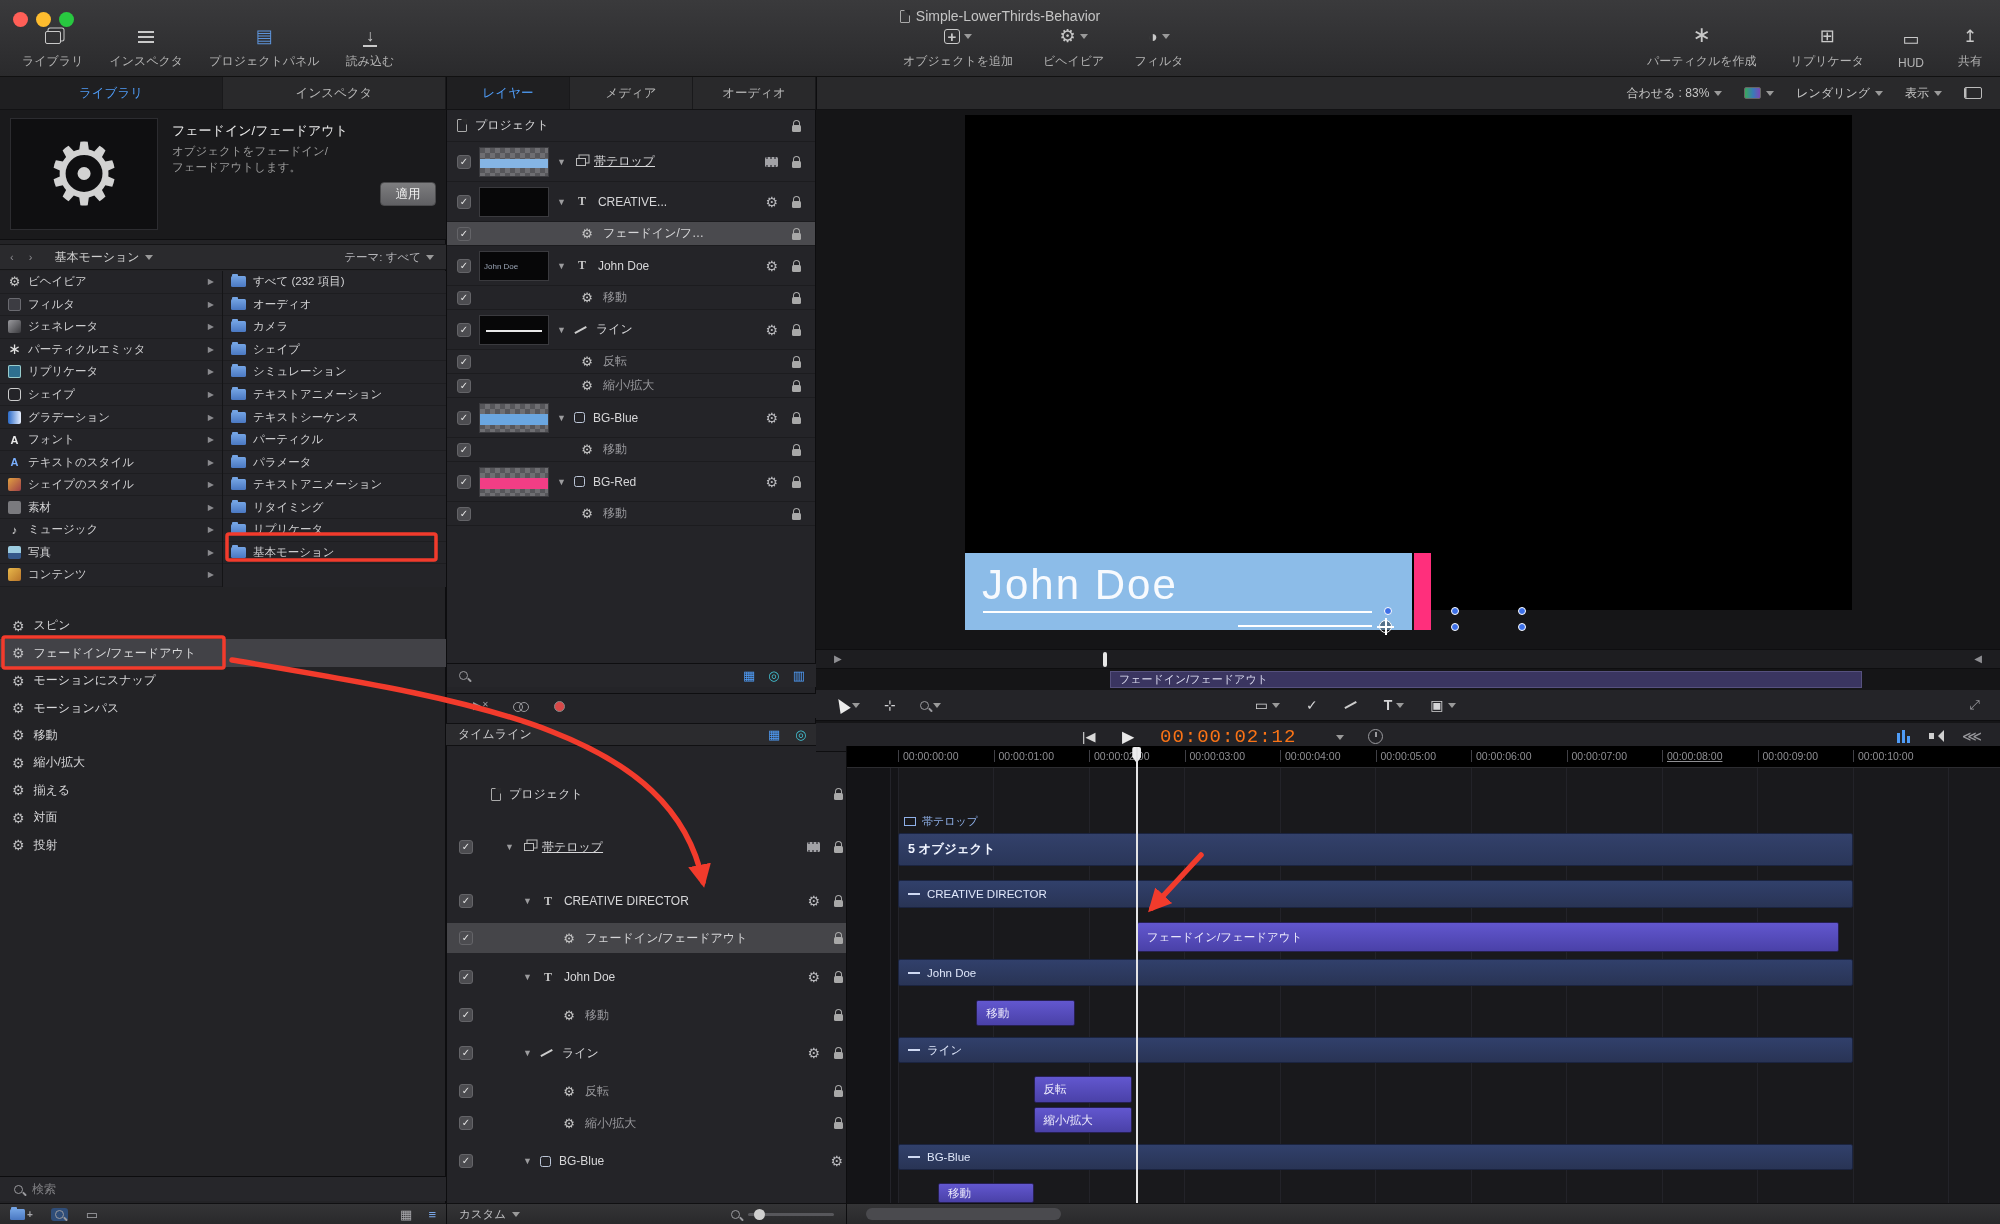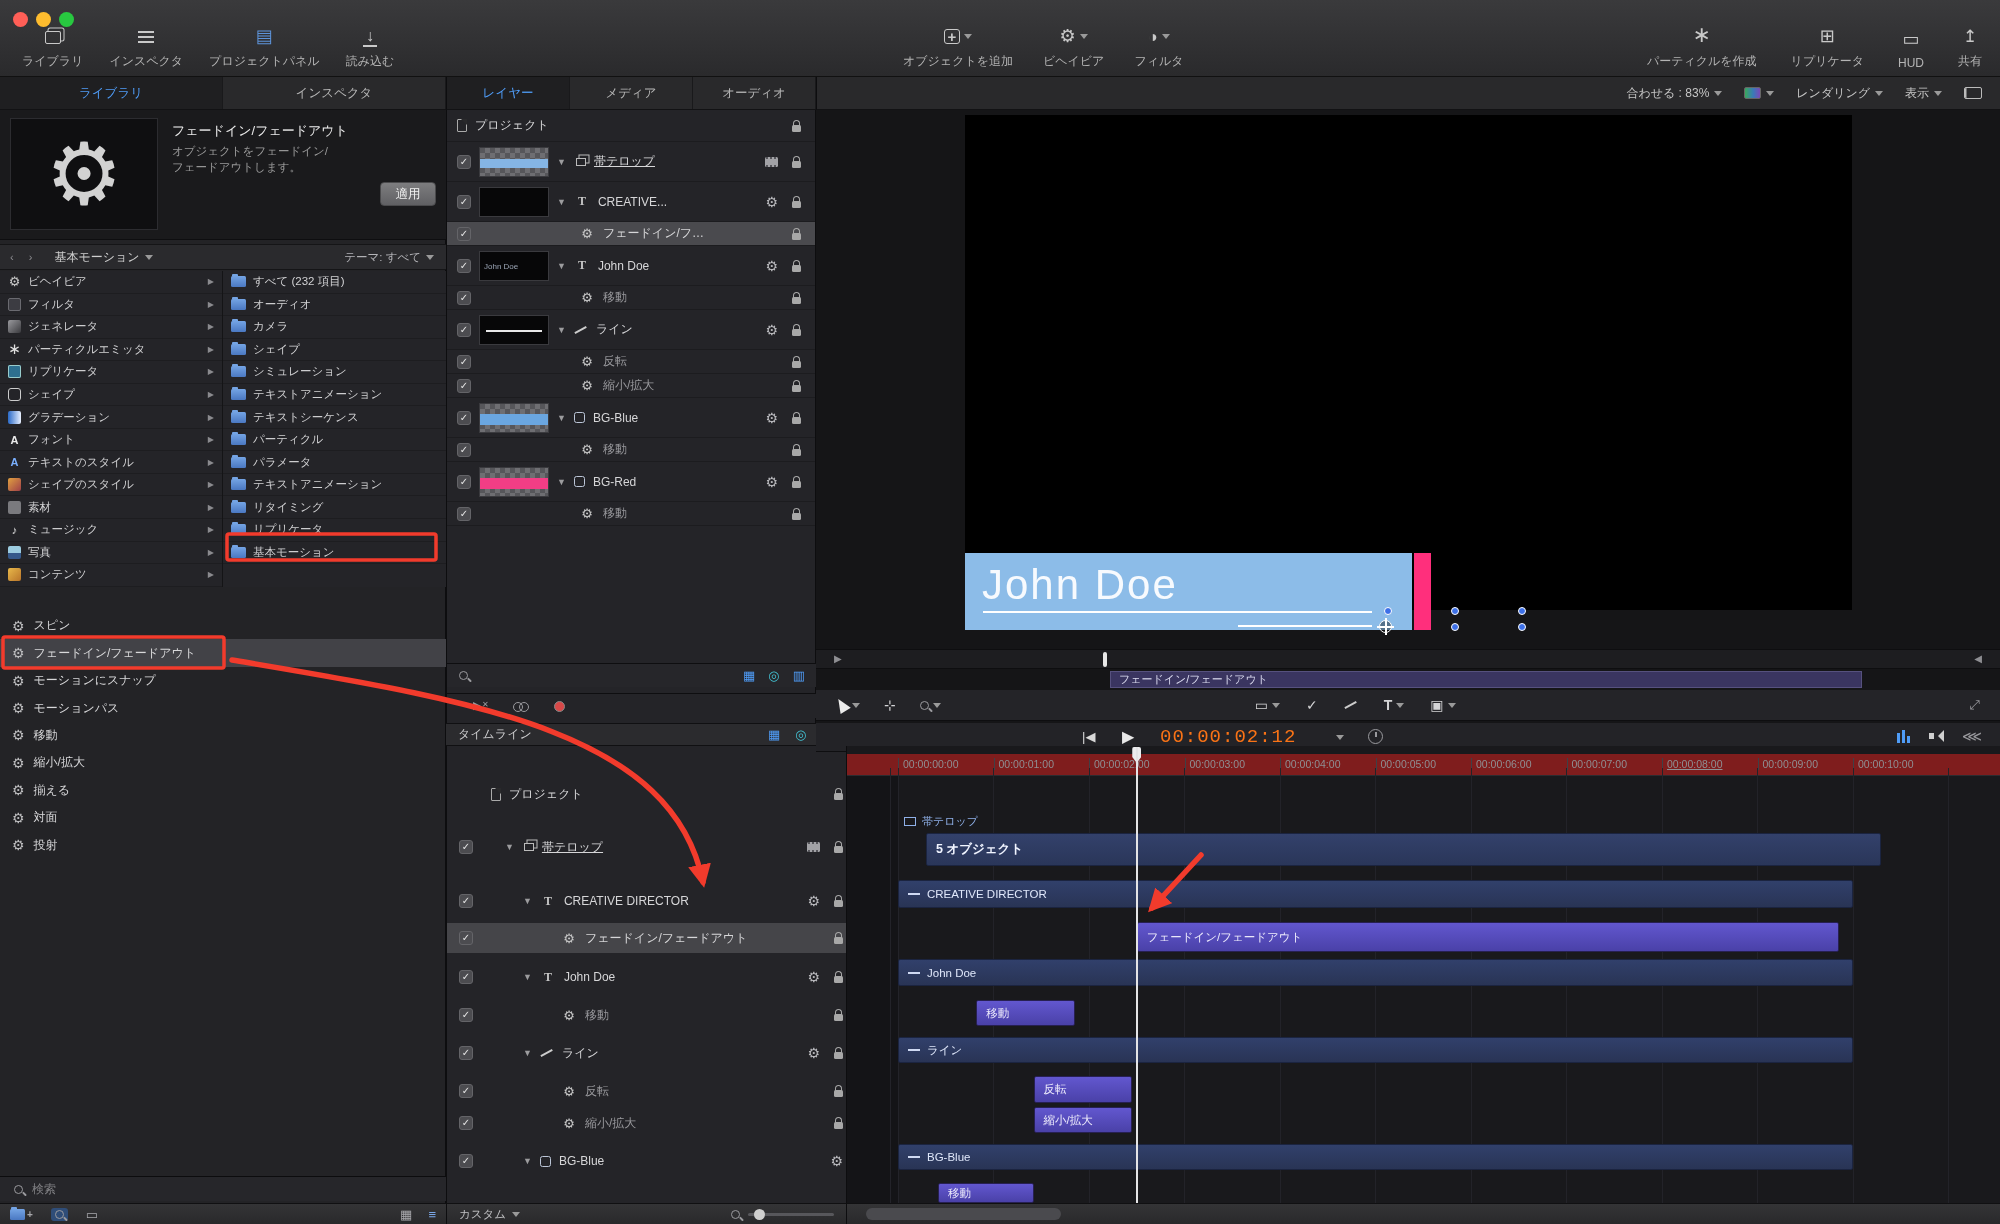--- a/index.html
+++ b/index.html
@@ -243,6 +243,7 @@
       <span class="tlight tl-yellow"></span>
       <span class="tlight tl-green"></span>
     </div>
+    <div class="win-title"><span class="ic-doc"></span><span>Simple-LowerThirds-Behavior</span></div>
     <div class="tb-group" id="tb-left">
         <div class="tb-btn">
           <div class="tb-ic">

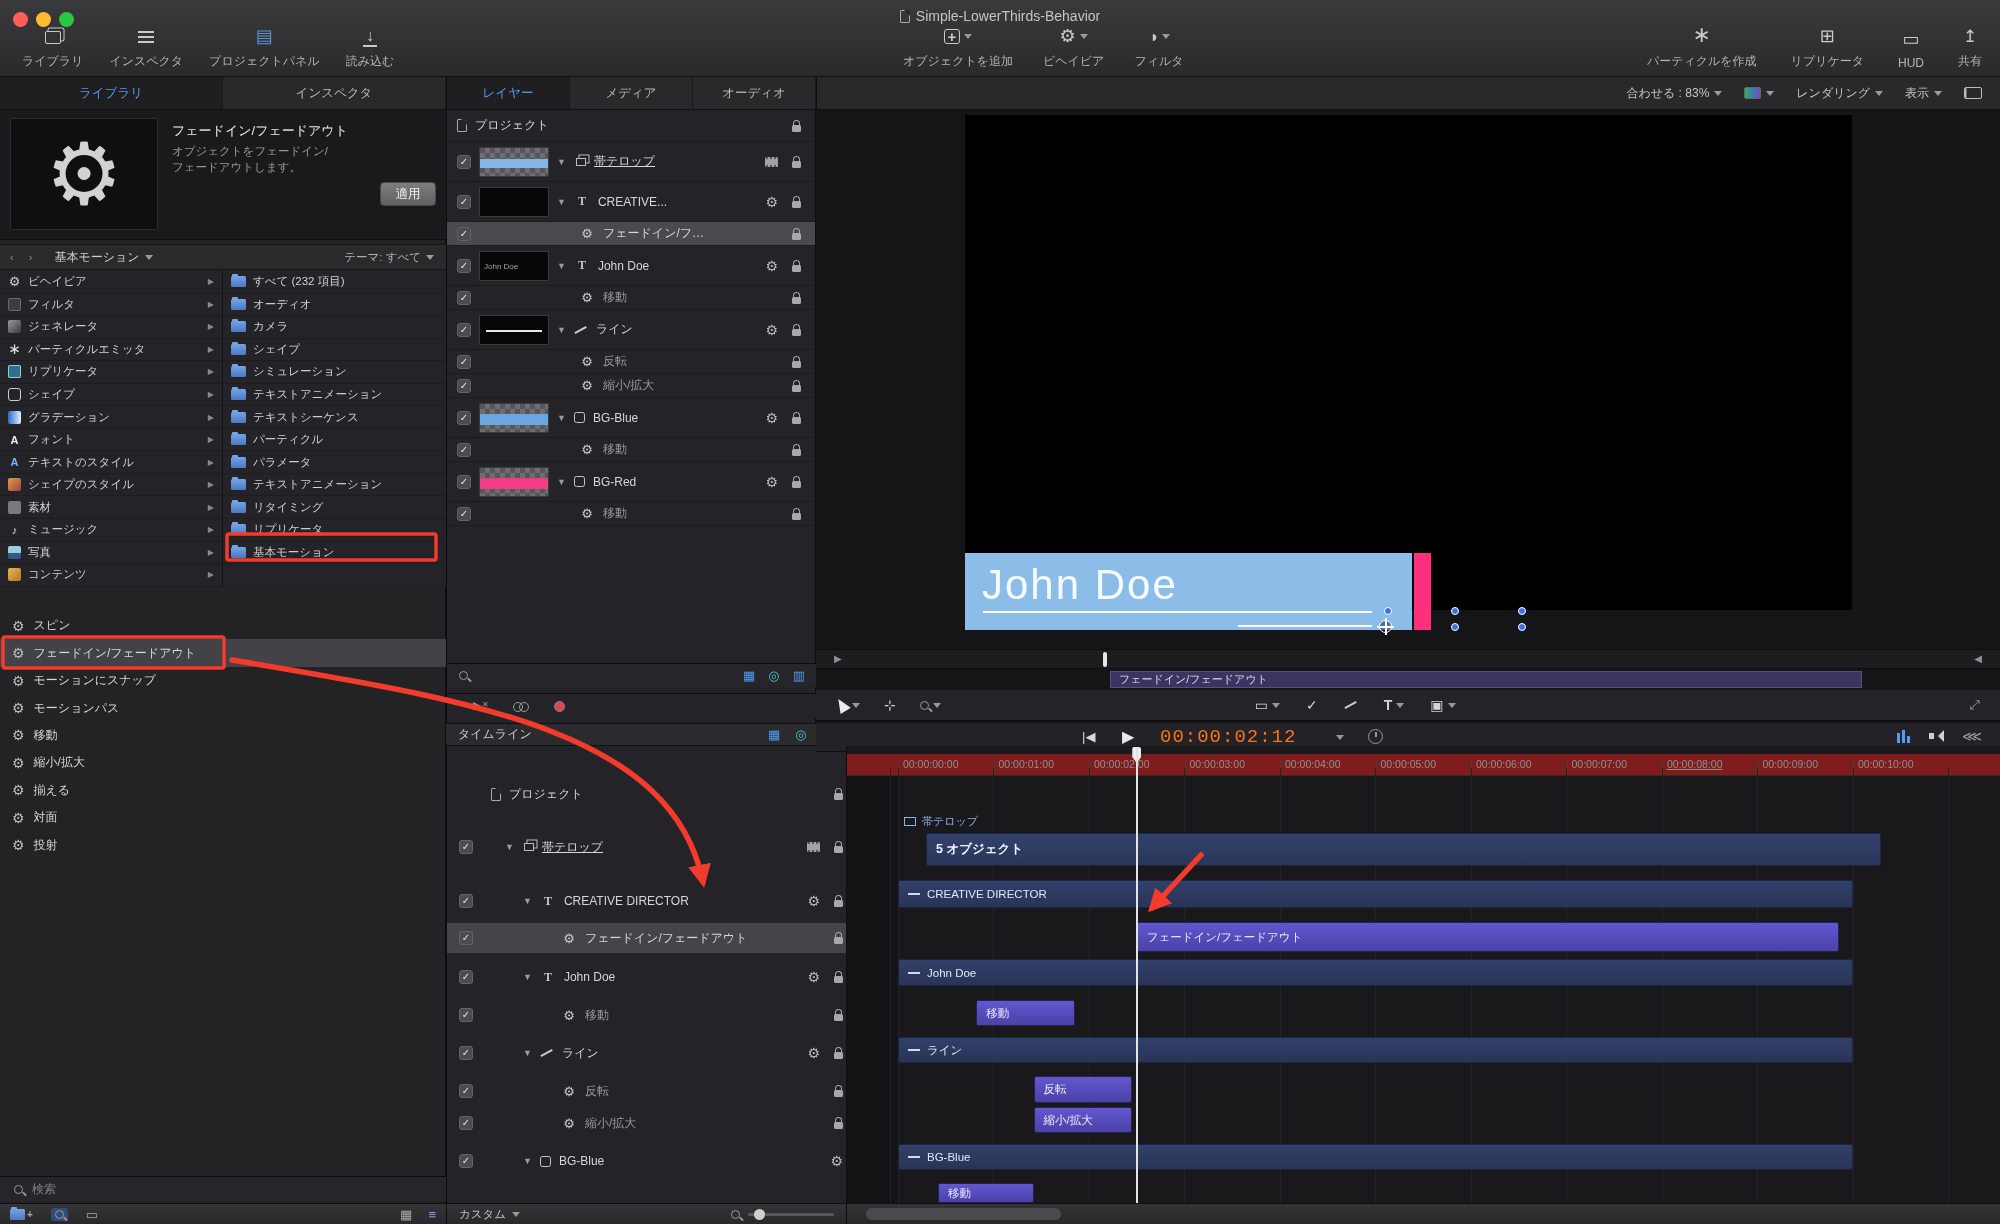--- a/index.html
+++ b/index.html
@@ -210,7 +210,7 @@
 
   
   .tracks { position:absolute; left:846px; top:746px; width:1154px; height:457px; background:#19191c; overflow:hidden; border-left:1px solid #0d0d0f; }
-  .ruler { position:absolute; left:0; top:8px; width:1154px; height:22px; background:#7f1d1d; border-bottom:1px solid #2c2c30; }
+  .ruler { position:absolute; left:0; top:0; width:1154px; height:22px; background:#000000; border-bottom:1px solid #2c2c30; }
   .rl { position:absolute; top:4px; font-size:10.5px; color:#8f8f93; border-left:1px solid #404046; padding-left:4px; white-space:nowrap; }
   .grid-area { position:absolute; left:0; top:22px; width:1154px; height:435px;
      background-image:repeating-linear-gradient(to right,#232329 0 1px,transparent 1px 95.5px);

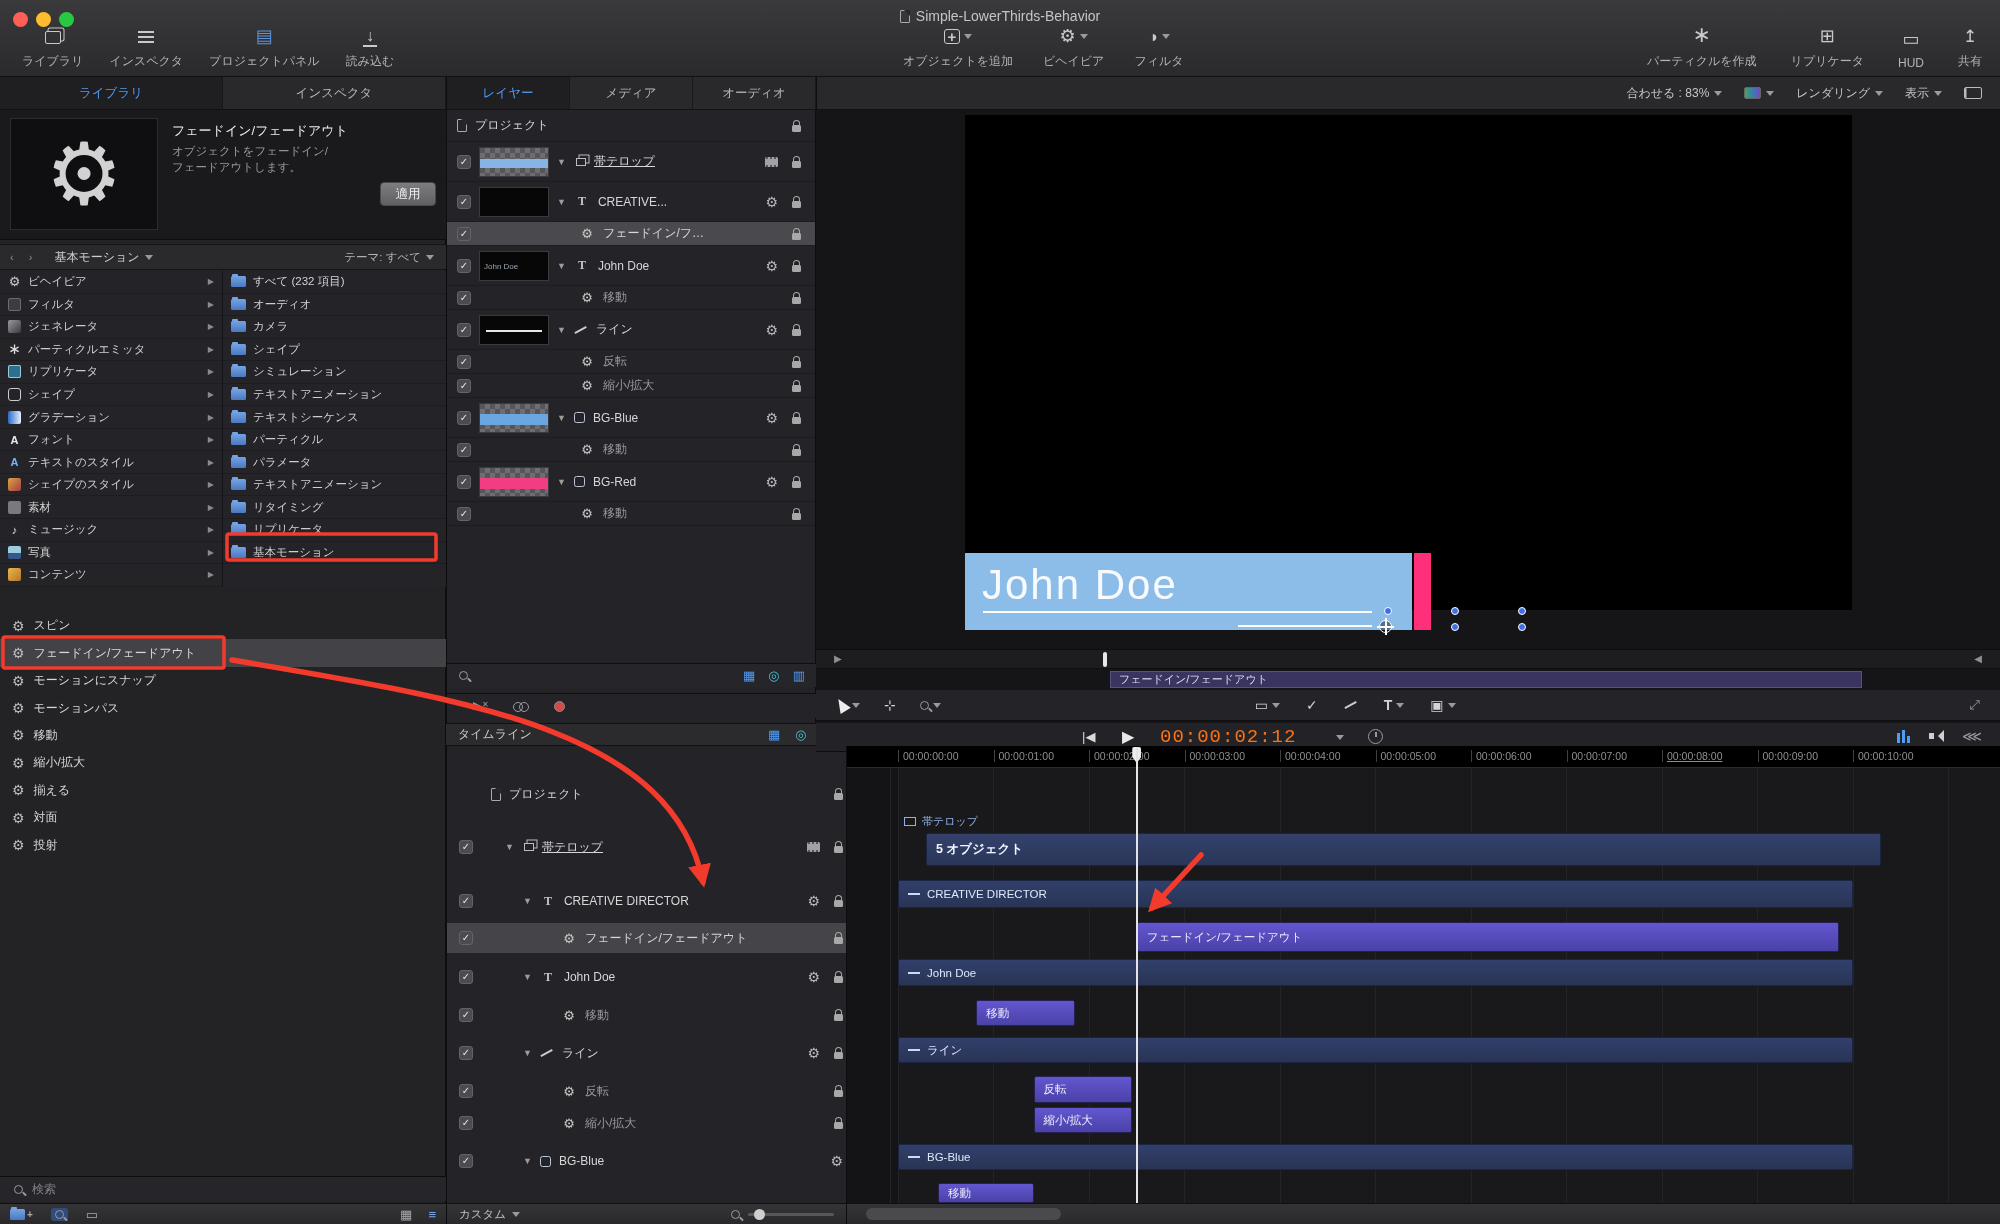--- a/index.html
+++ b/index.html
@@ -219,7 +219,7 @@
   .grp-label { position:absolute; left:57px; top:68px; font-size:11px; color:#8fb0e8; display:flex; gap:6px; align-items:center; }
   .grp-label::before{content:"";width:10px;height:7px;border:1.2px solid #8fb0e8;}
   .bar { position:absolute; border-radius:2px; display:flex; align-items:center; gap:7px; padding:0 9px; overflow:hidden; white-space:nowrap; }
-  .bar.group { background:linear-gradient(#33416b,#2a3659); border:1px solid #1b2440;margin-left:28px; }
+  .bar.group { background:linear-gradient(#33416b,#2a3659); border:1px solid #1b2440; }
   .bar.group .bar-lbl { font-weight:bold; font-size:12.5px; color:#f0f4ff; }
   .bar.layer { background:linear-gradient(#31406b,#293455); border:1px solid #1b2440; }
   .bar.layer .bar-lbl { font-size:11.5px; color:#dfe7fa; }

